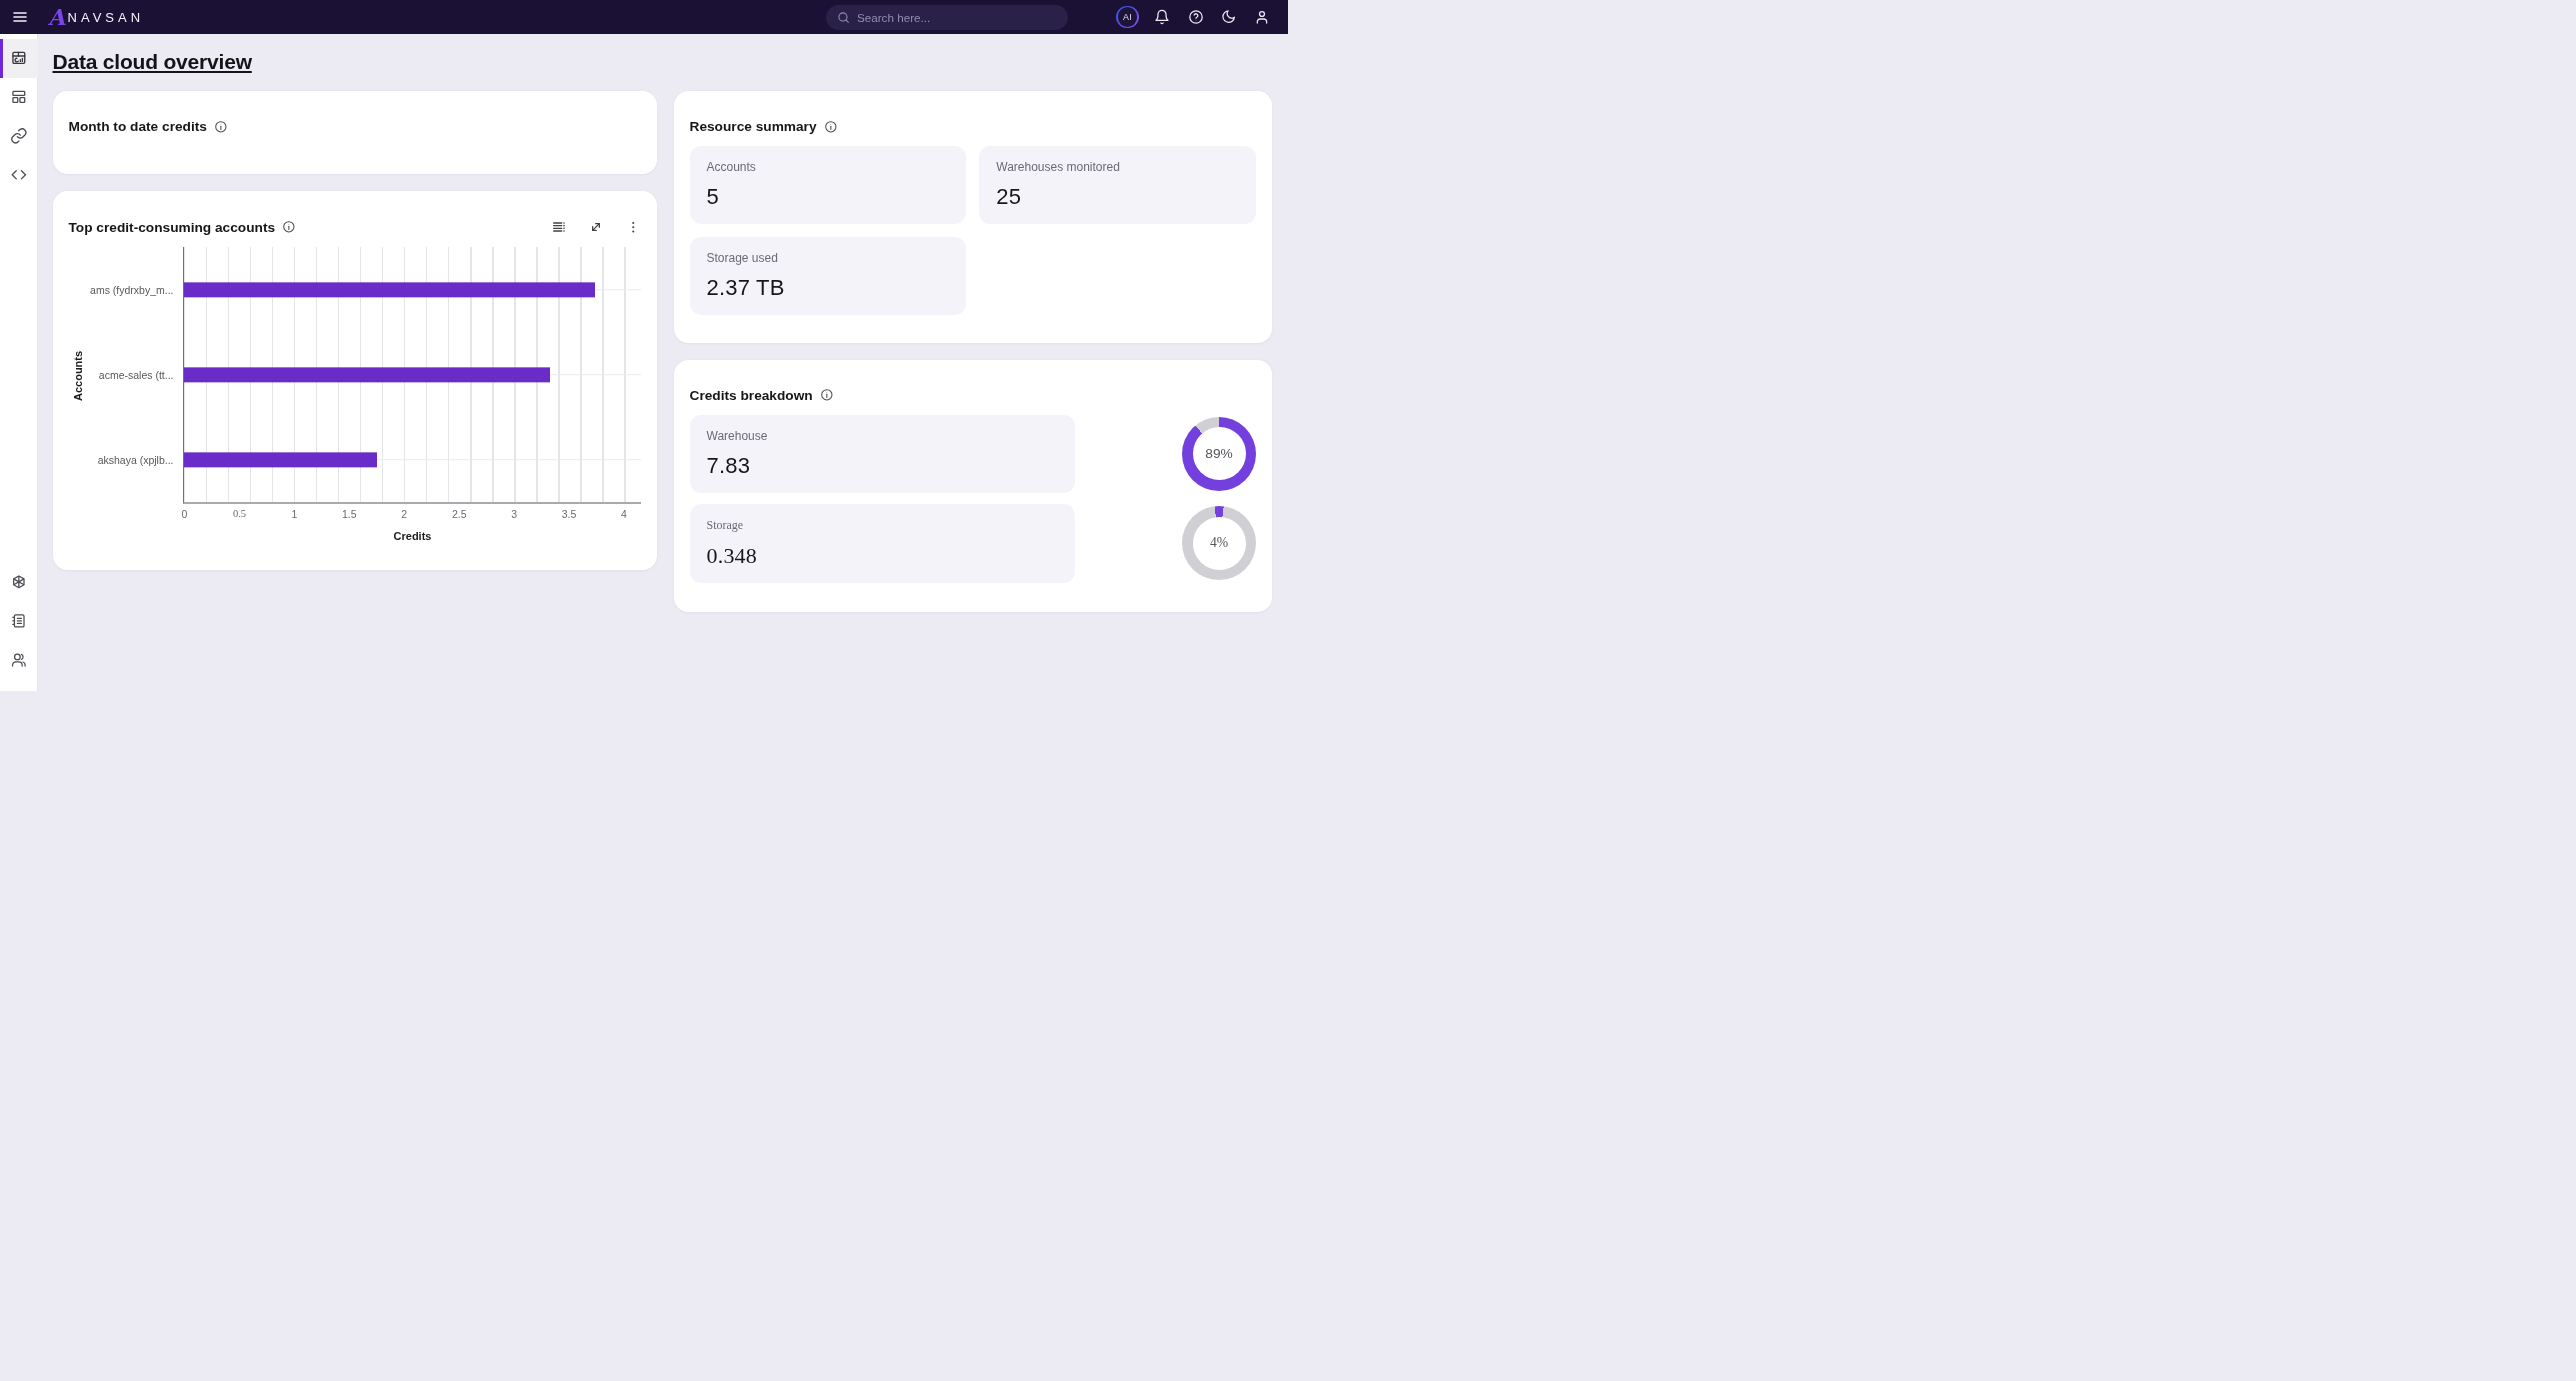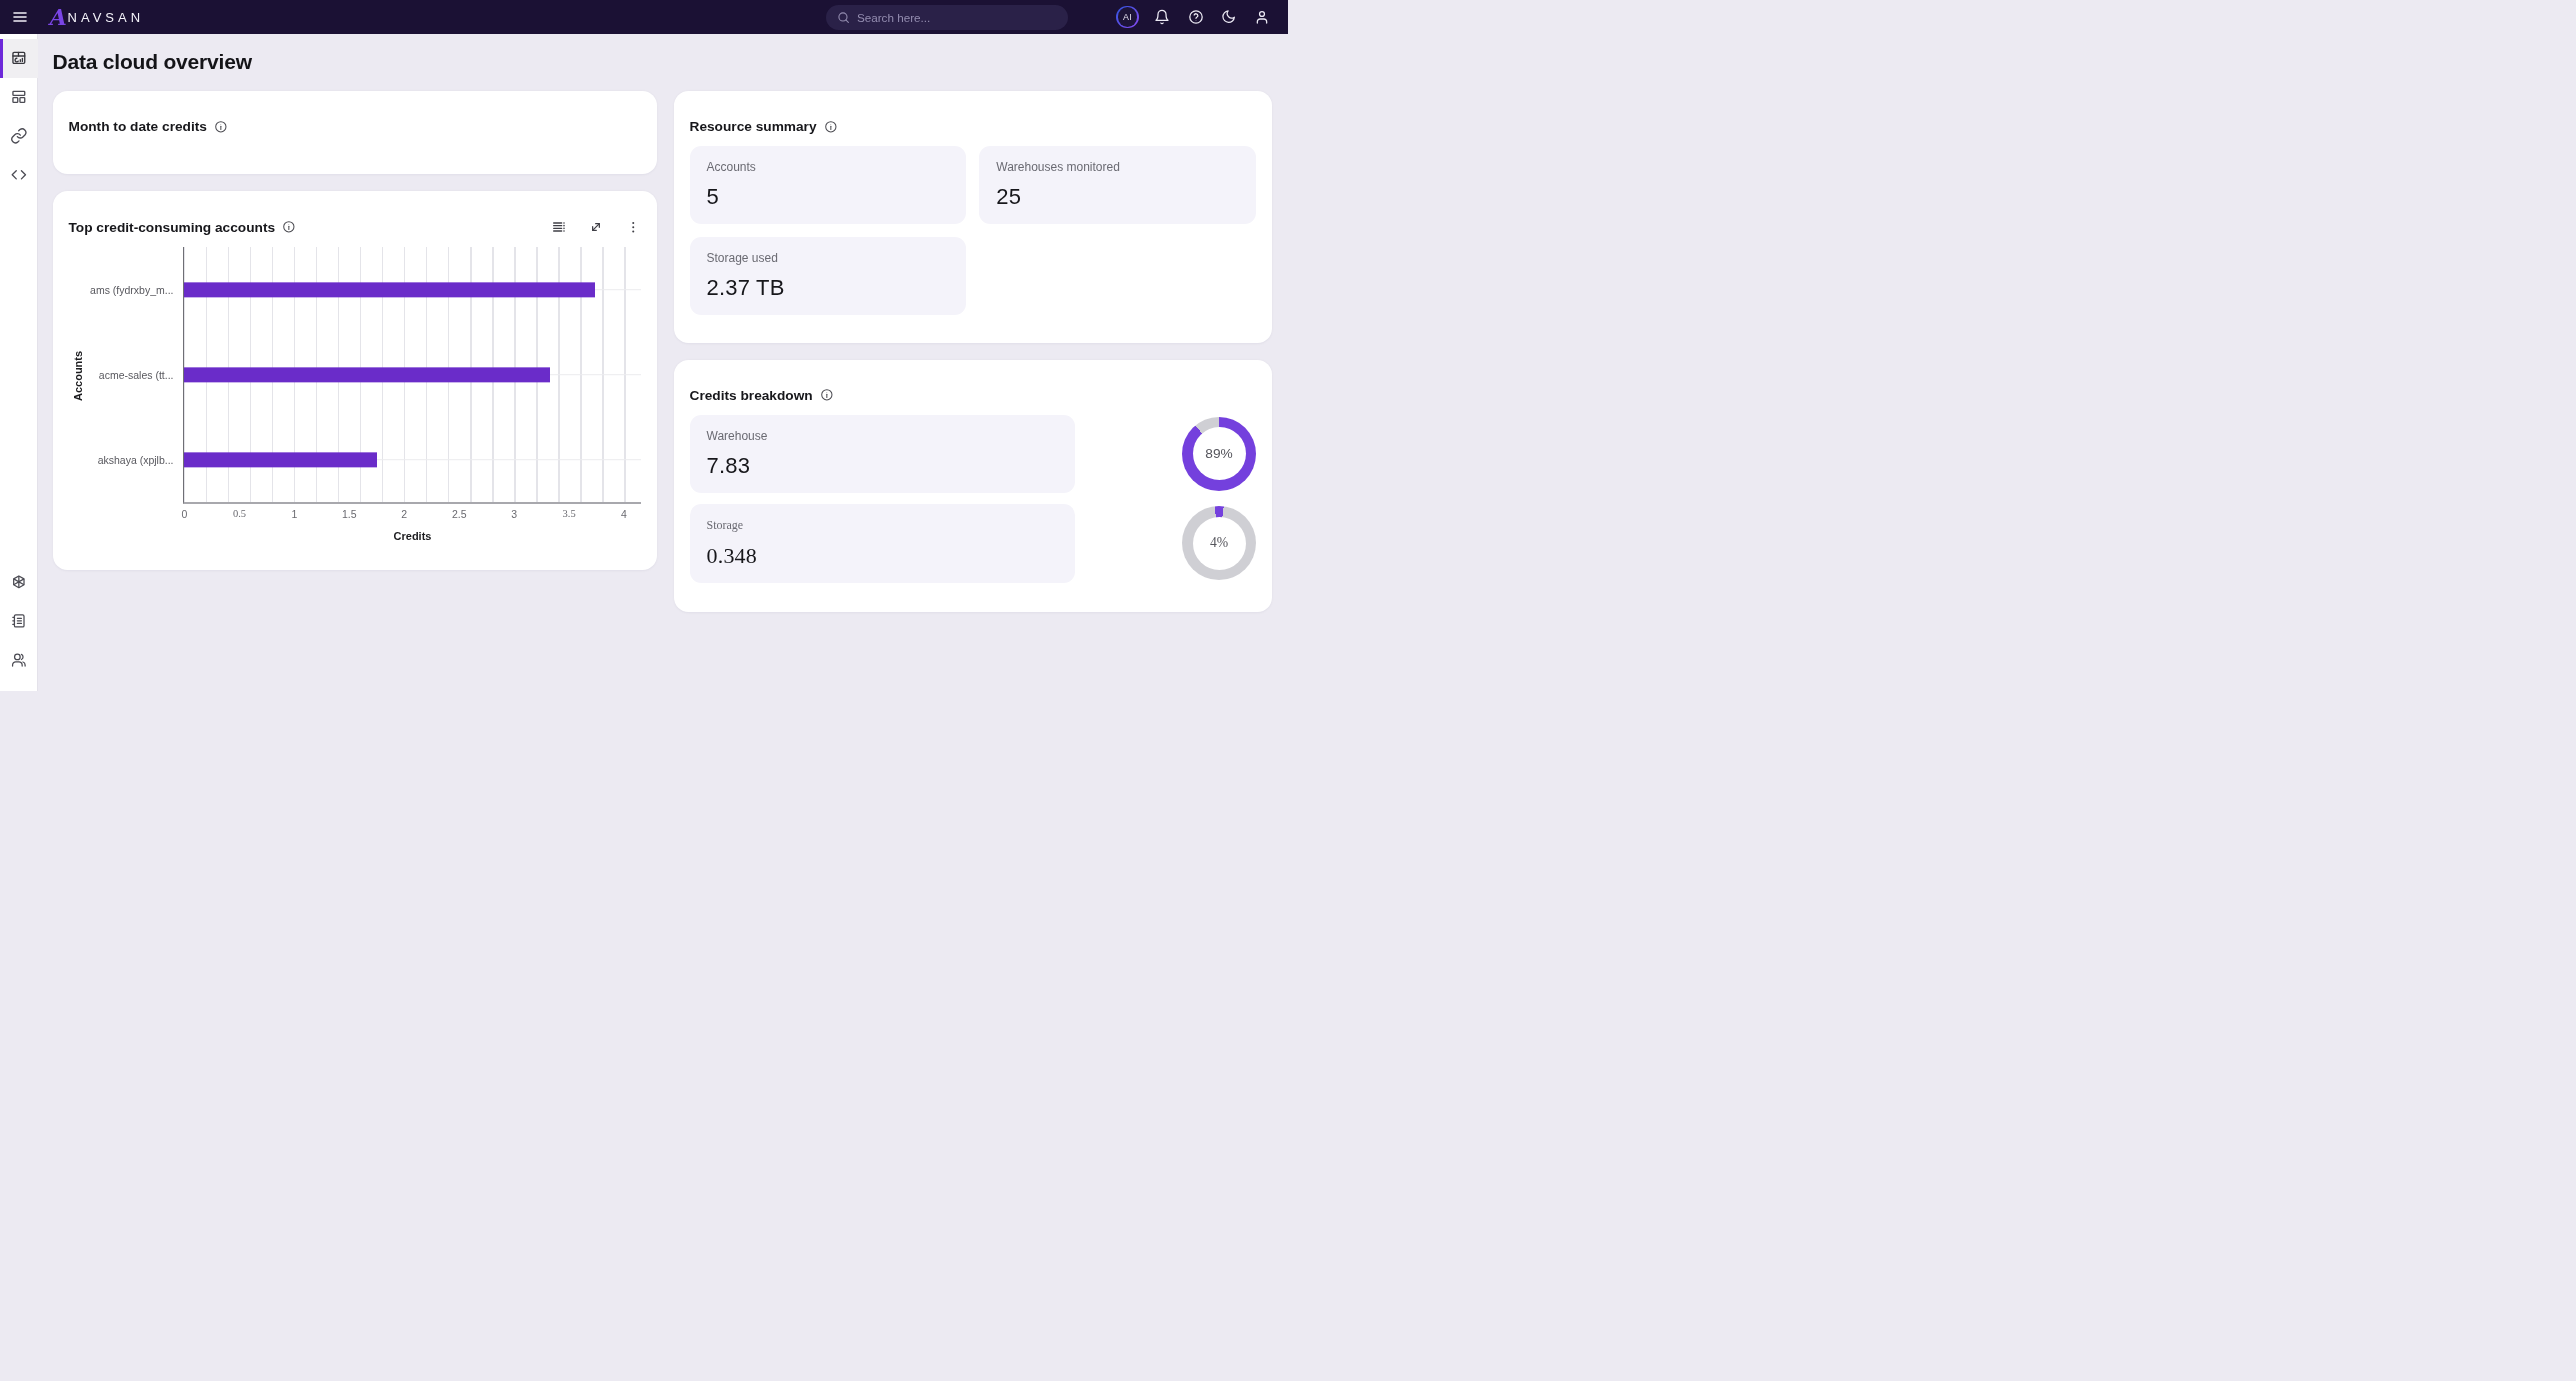--- a/index.html
+++ b/index.html
@@ -62,7 +62,7 @@
 
   
   .main { flex:1; padding:9.7px 16px 0 14.5px; min-width:0; }
-  .page-title { font-size:21px; font-weight:700; color:#141418; margin:6.4px 0 17px 0; letter-spacing:-0.2px; }
+  .page-title { font-size:21px; font-weight:700; color:#141418; margin:6.4px 0 17px 0; letter-spacing:-0.2px;text-decoration:underline; }
   .columns { display:grid; grid-template-columns:604px 1fr; gap:17px; align-items:start; }
 
   .card { background:#ffffff; border-radius:14.5px; padding:28px 16px;

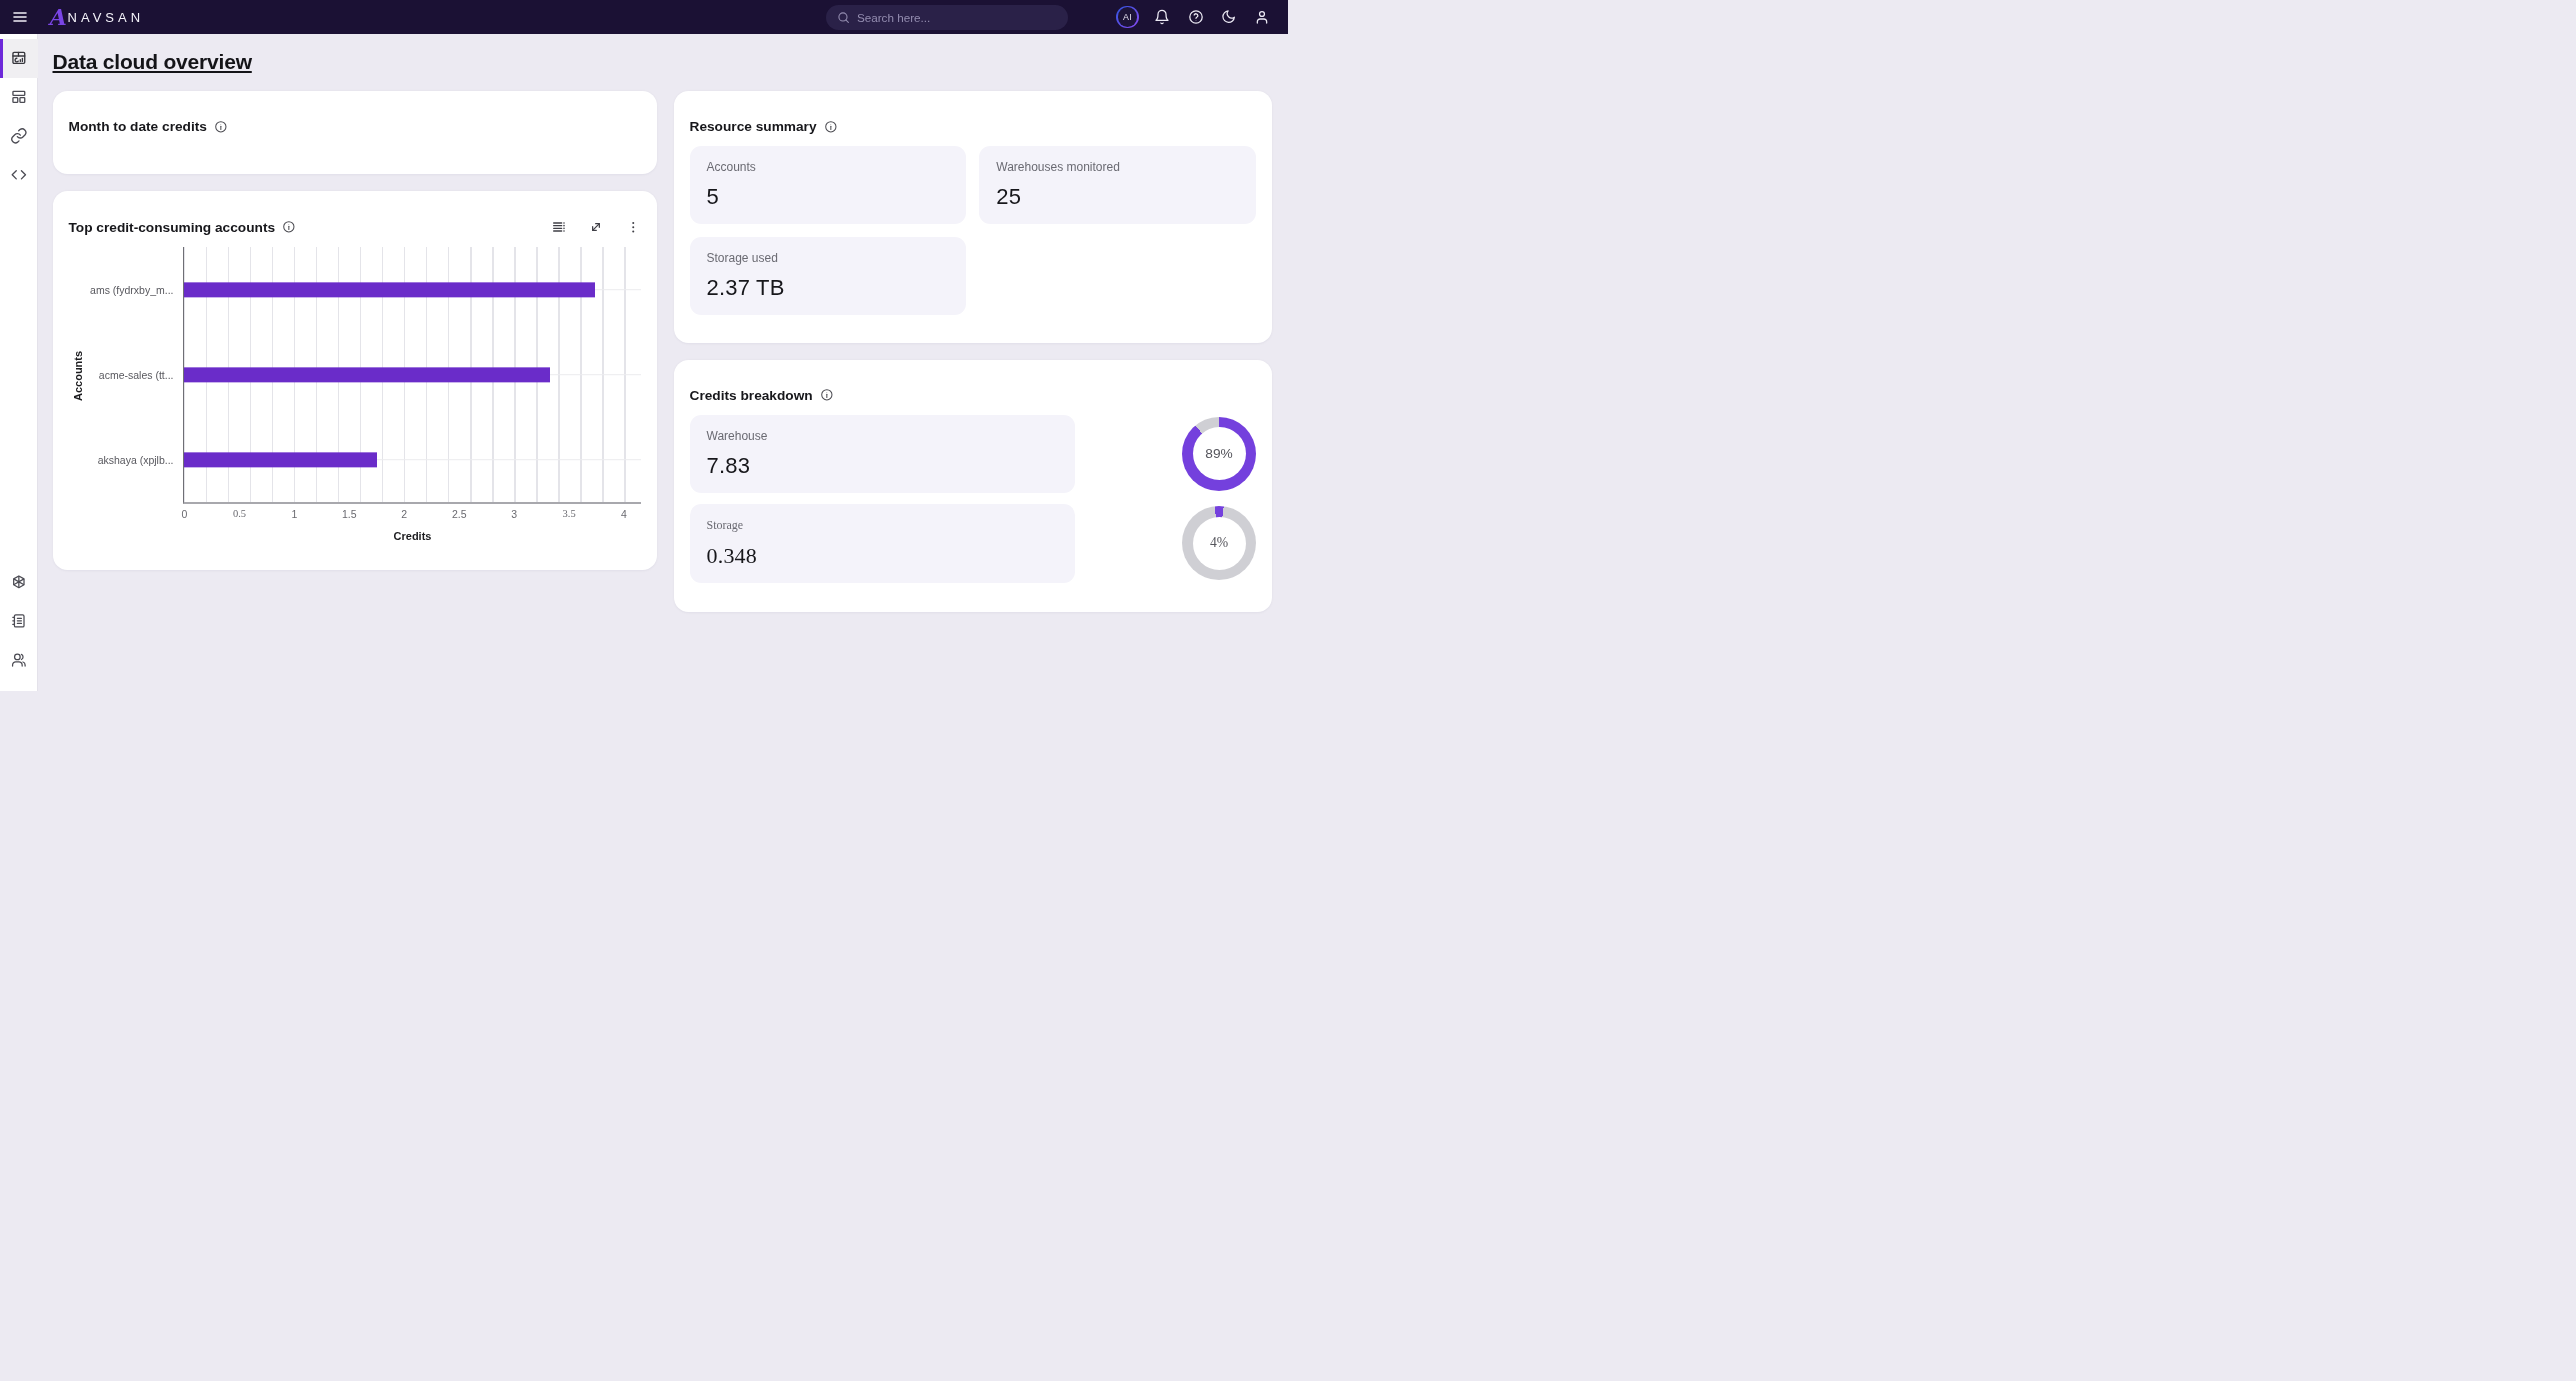--- a/index.html
+++ b/index.html
@@ -329,7 +329,7 @@
                 <span style="left: 48.193%;">2</span>
                 <span style="left: 60.241%;">2.5</span>
                 <span style="left: 72.289%;">3</span>
-                <span style="left: 84.337%; font-family: Liberation Serif, serif;">3.5</span>
+                <span style="left: 84.337%;">3.5</span>
                 <span style="left: 96.386%;">4</span>
               </div>
             <div class="xlab">Credits</div>

